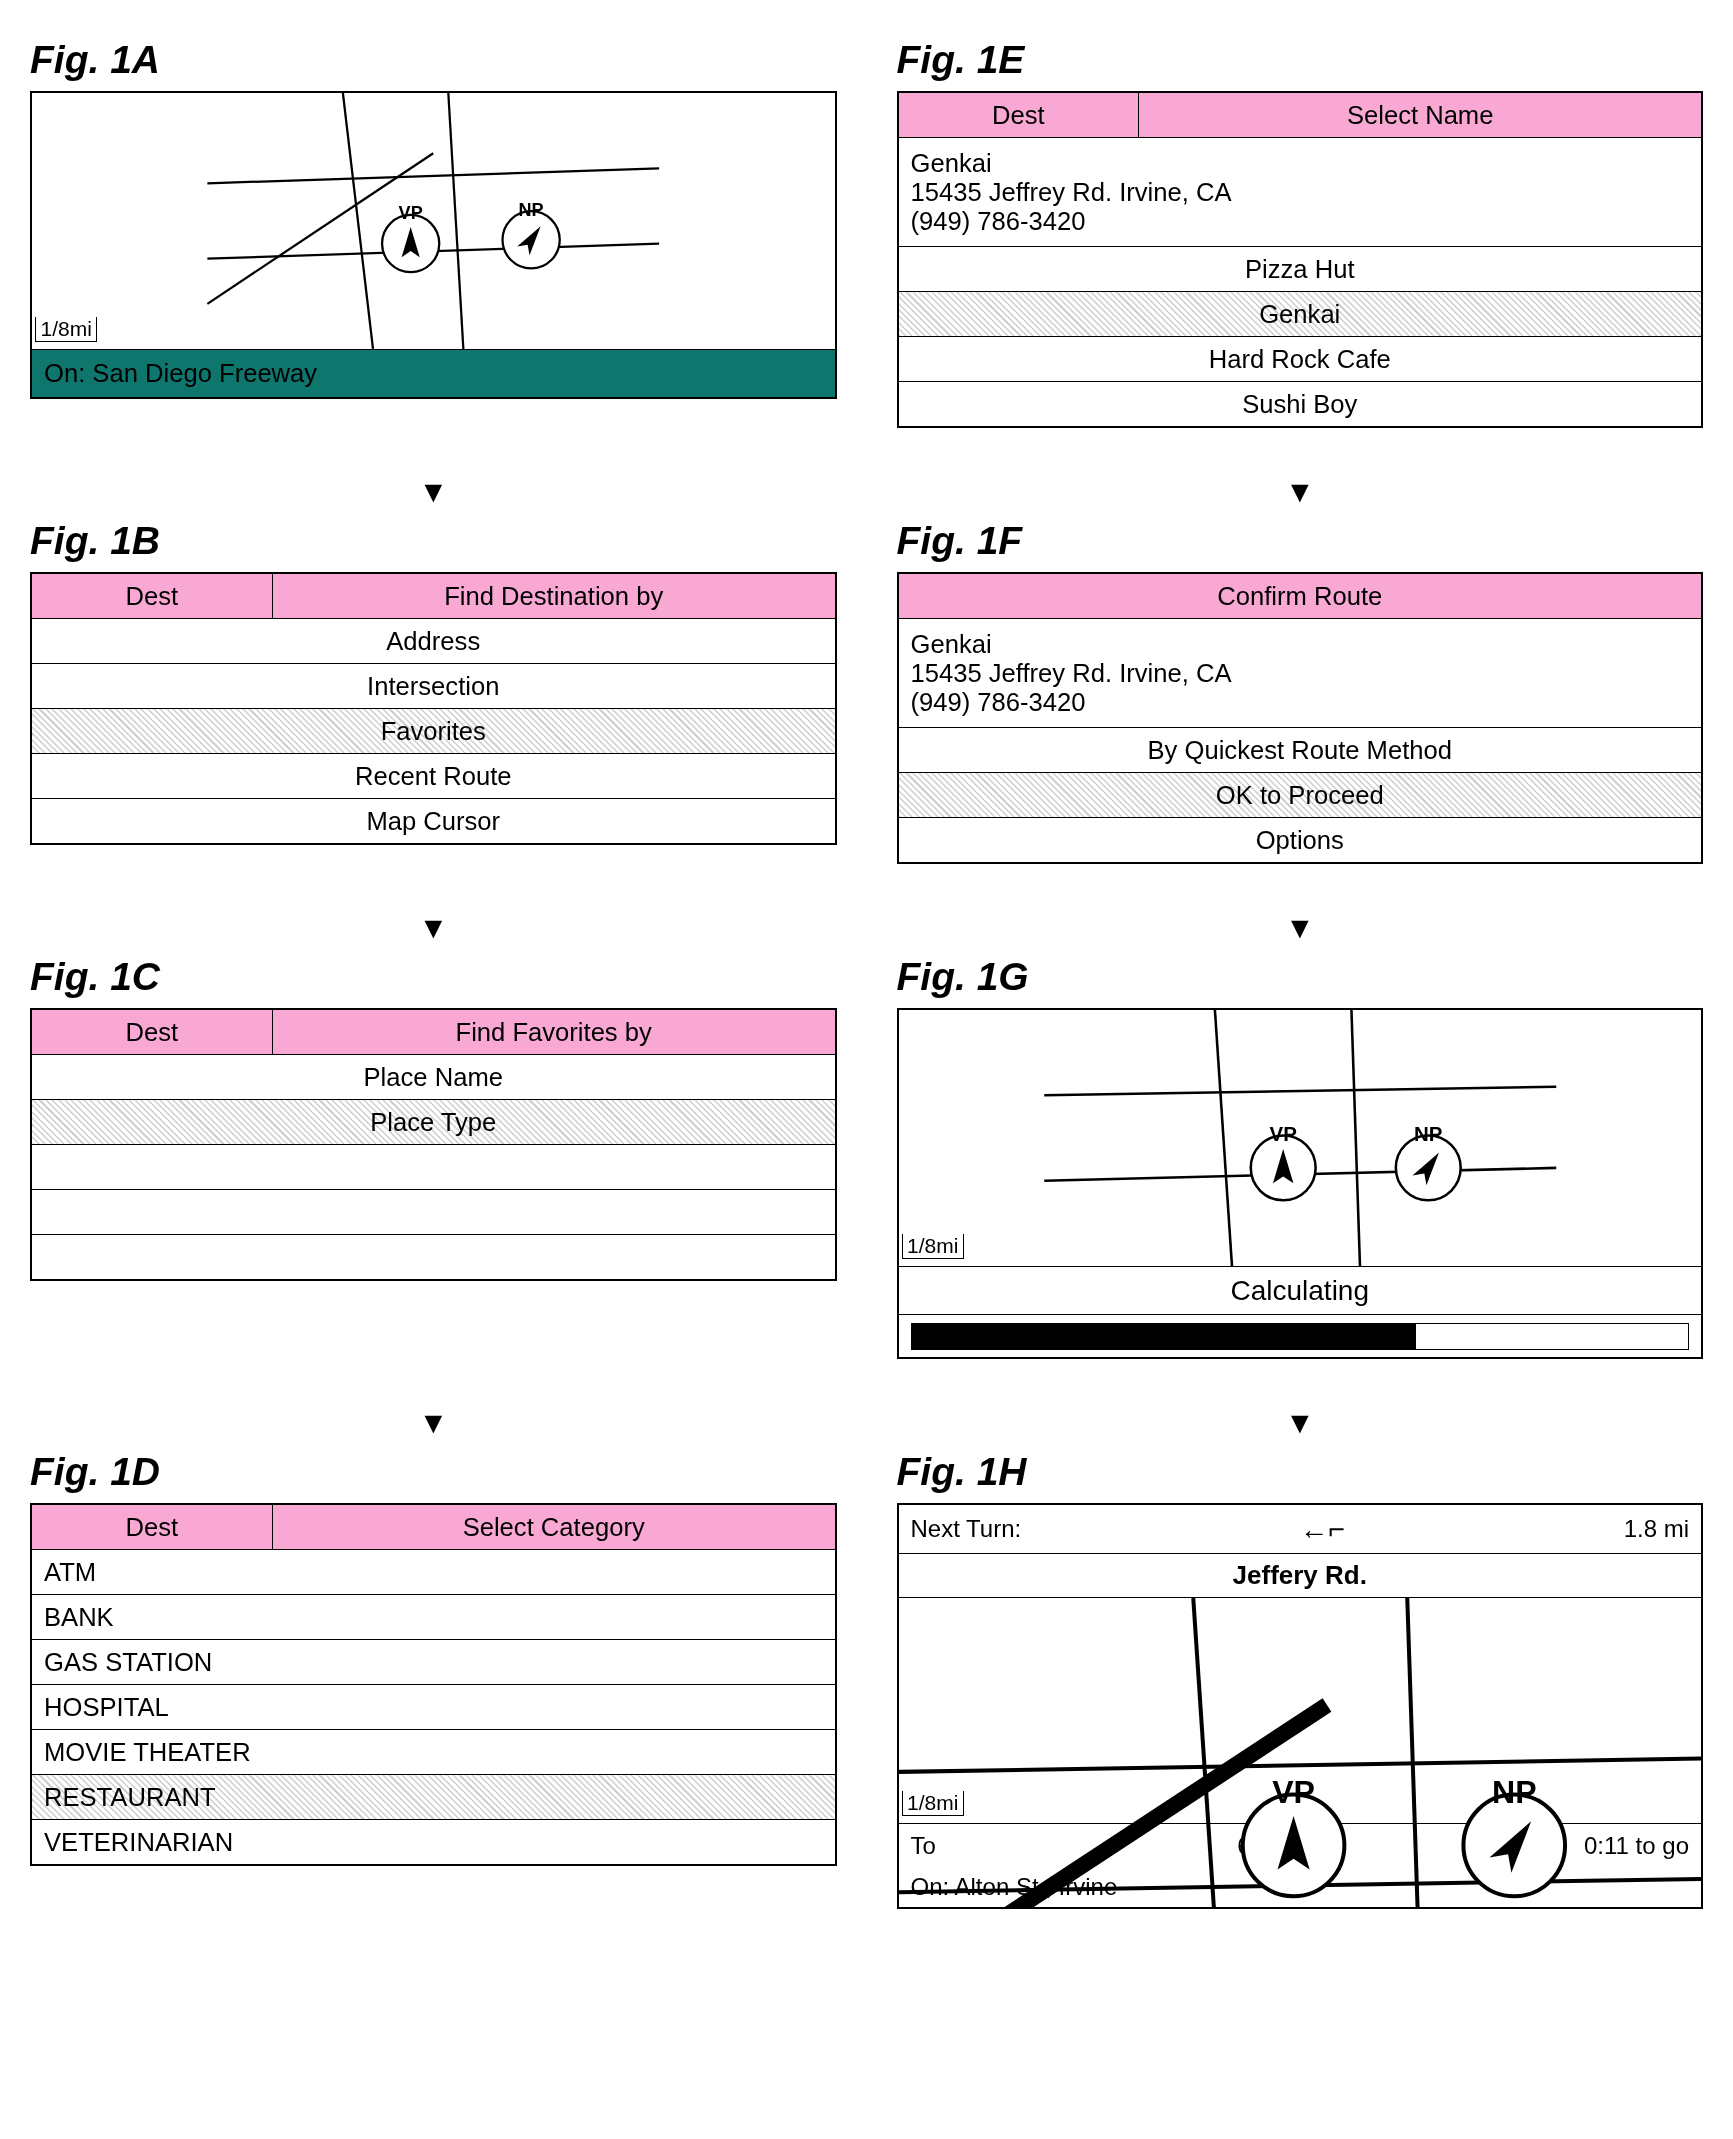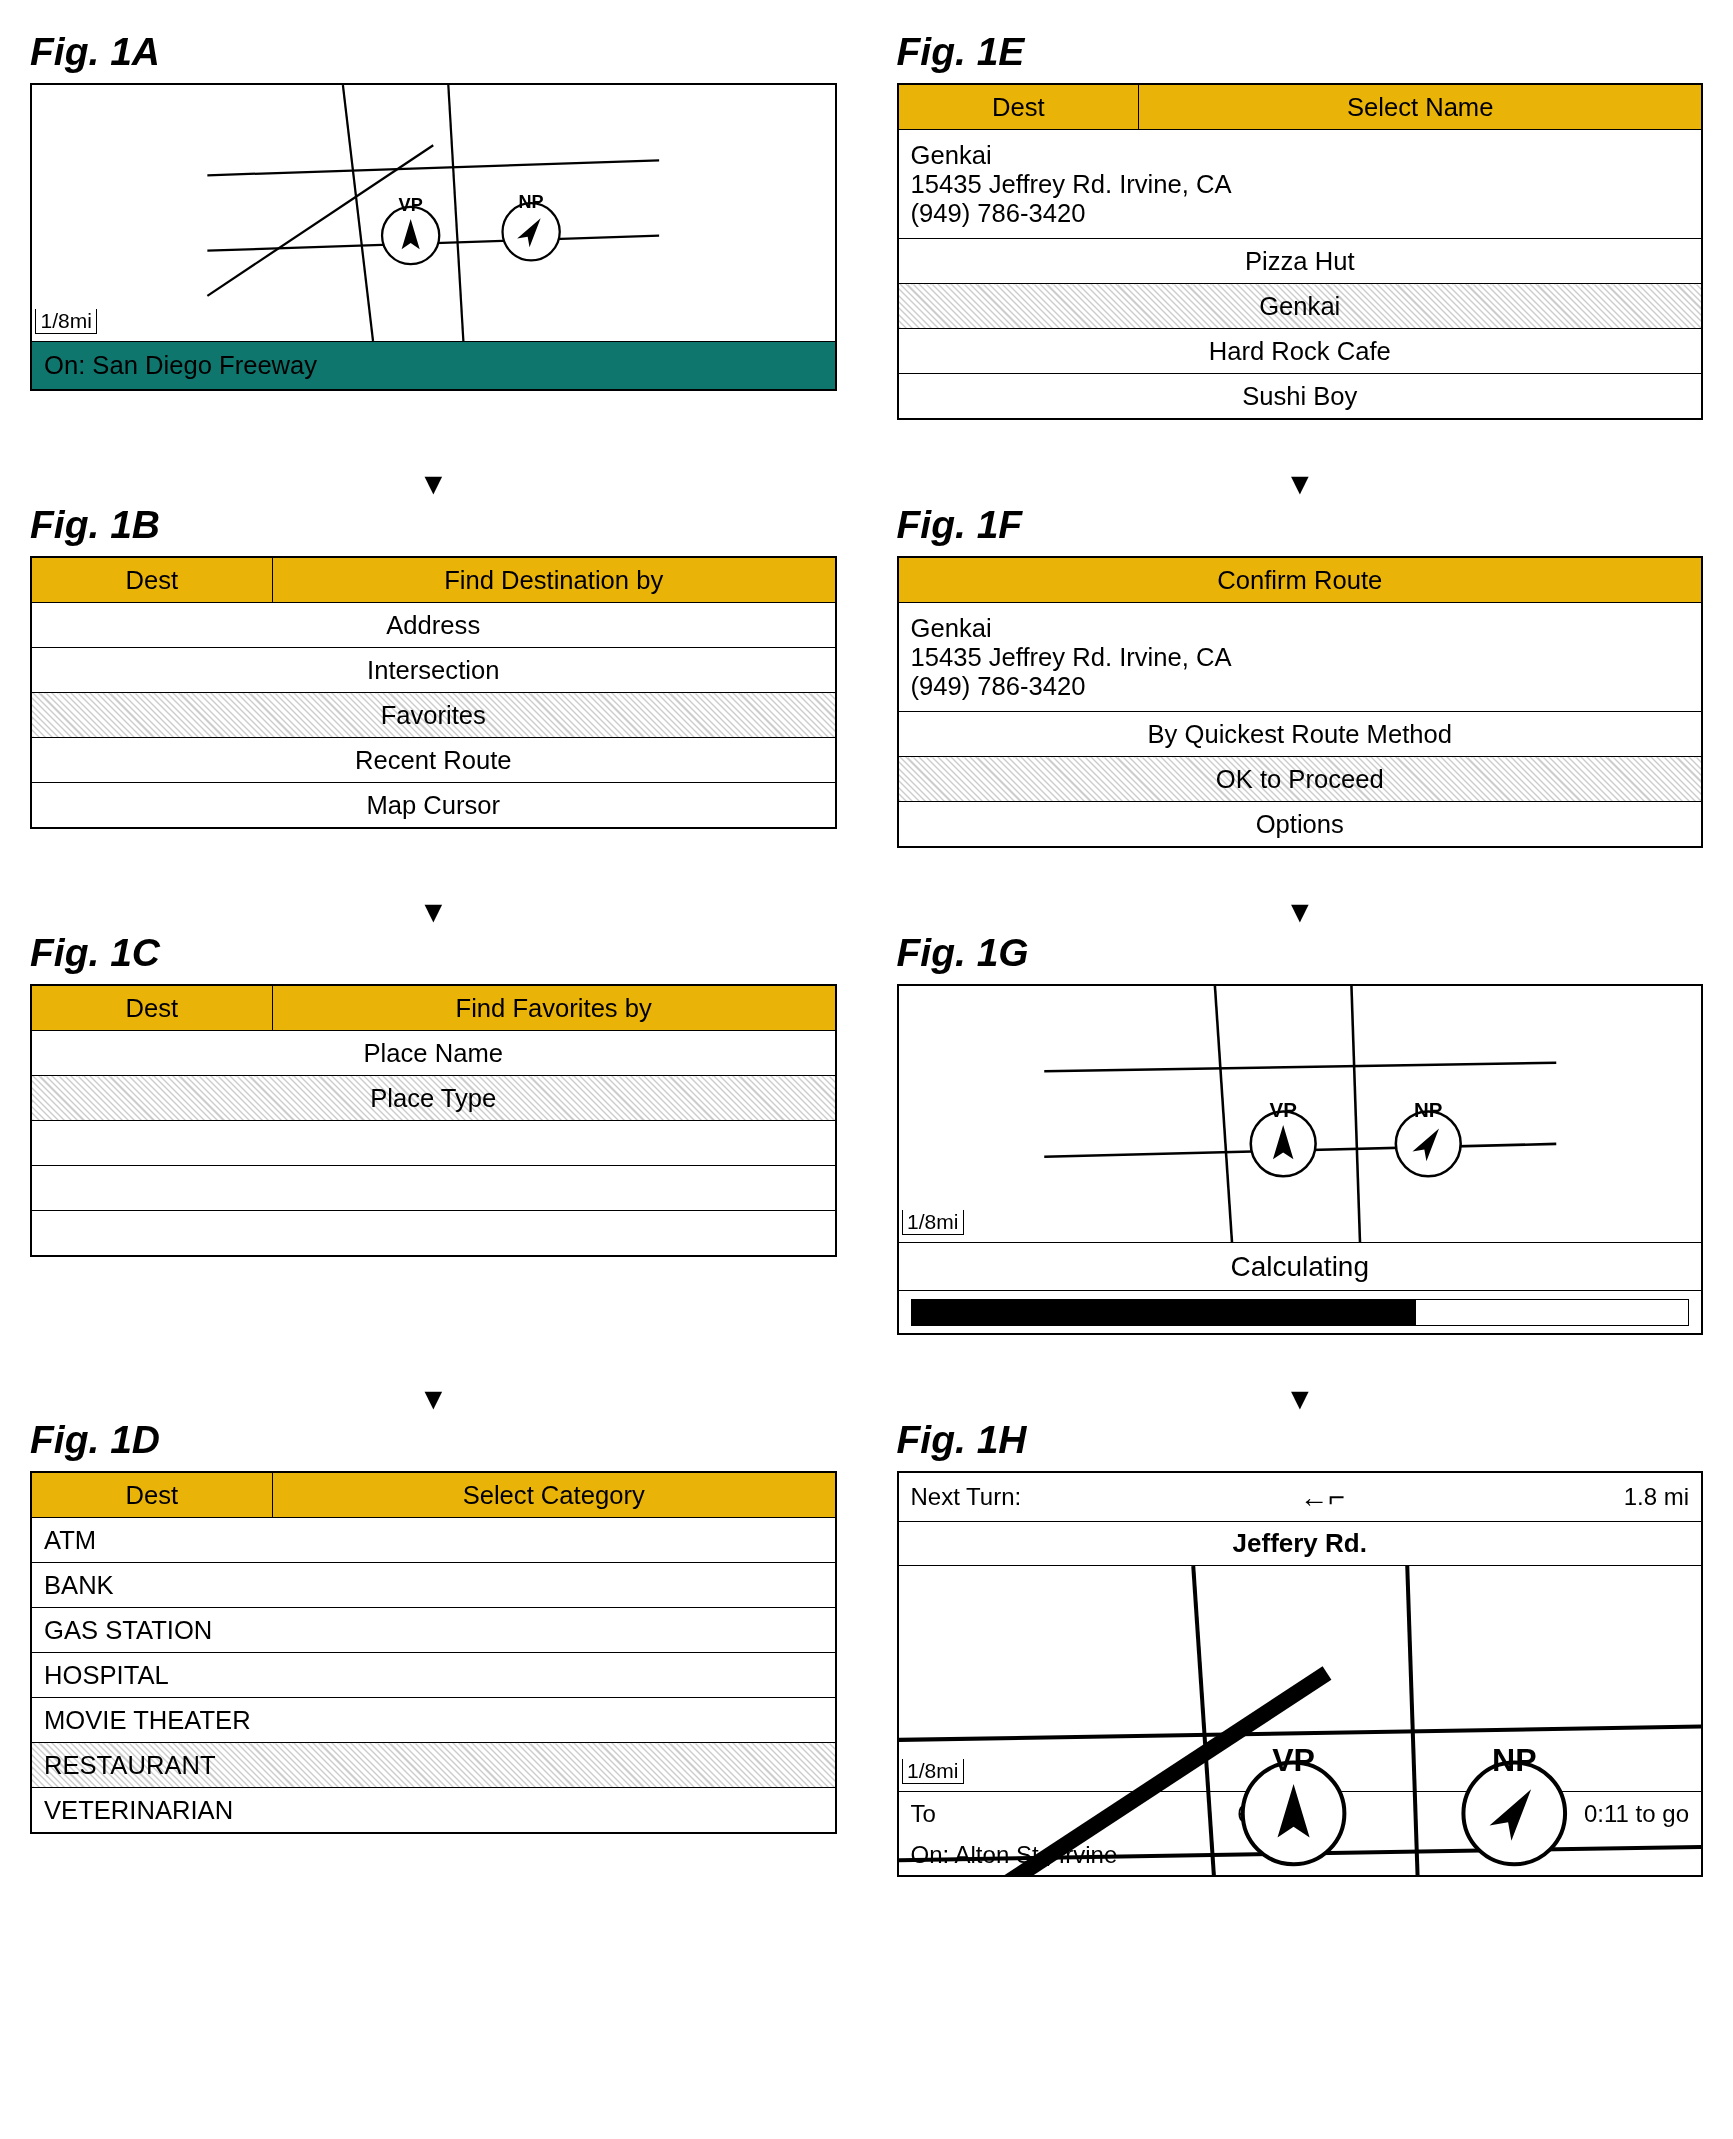--- a/index.html
+++ b/index.html
@@ -23,6 +23,7 @@
       font-weight: bold;
       margin-bottom: 9px;
       font-style: italic;
+      margin-top: 8px;
     }
 
     .figure-block {

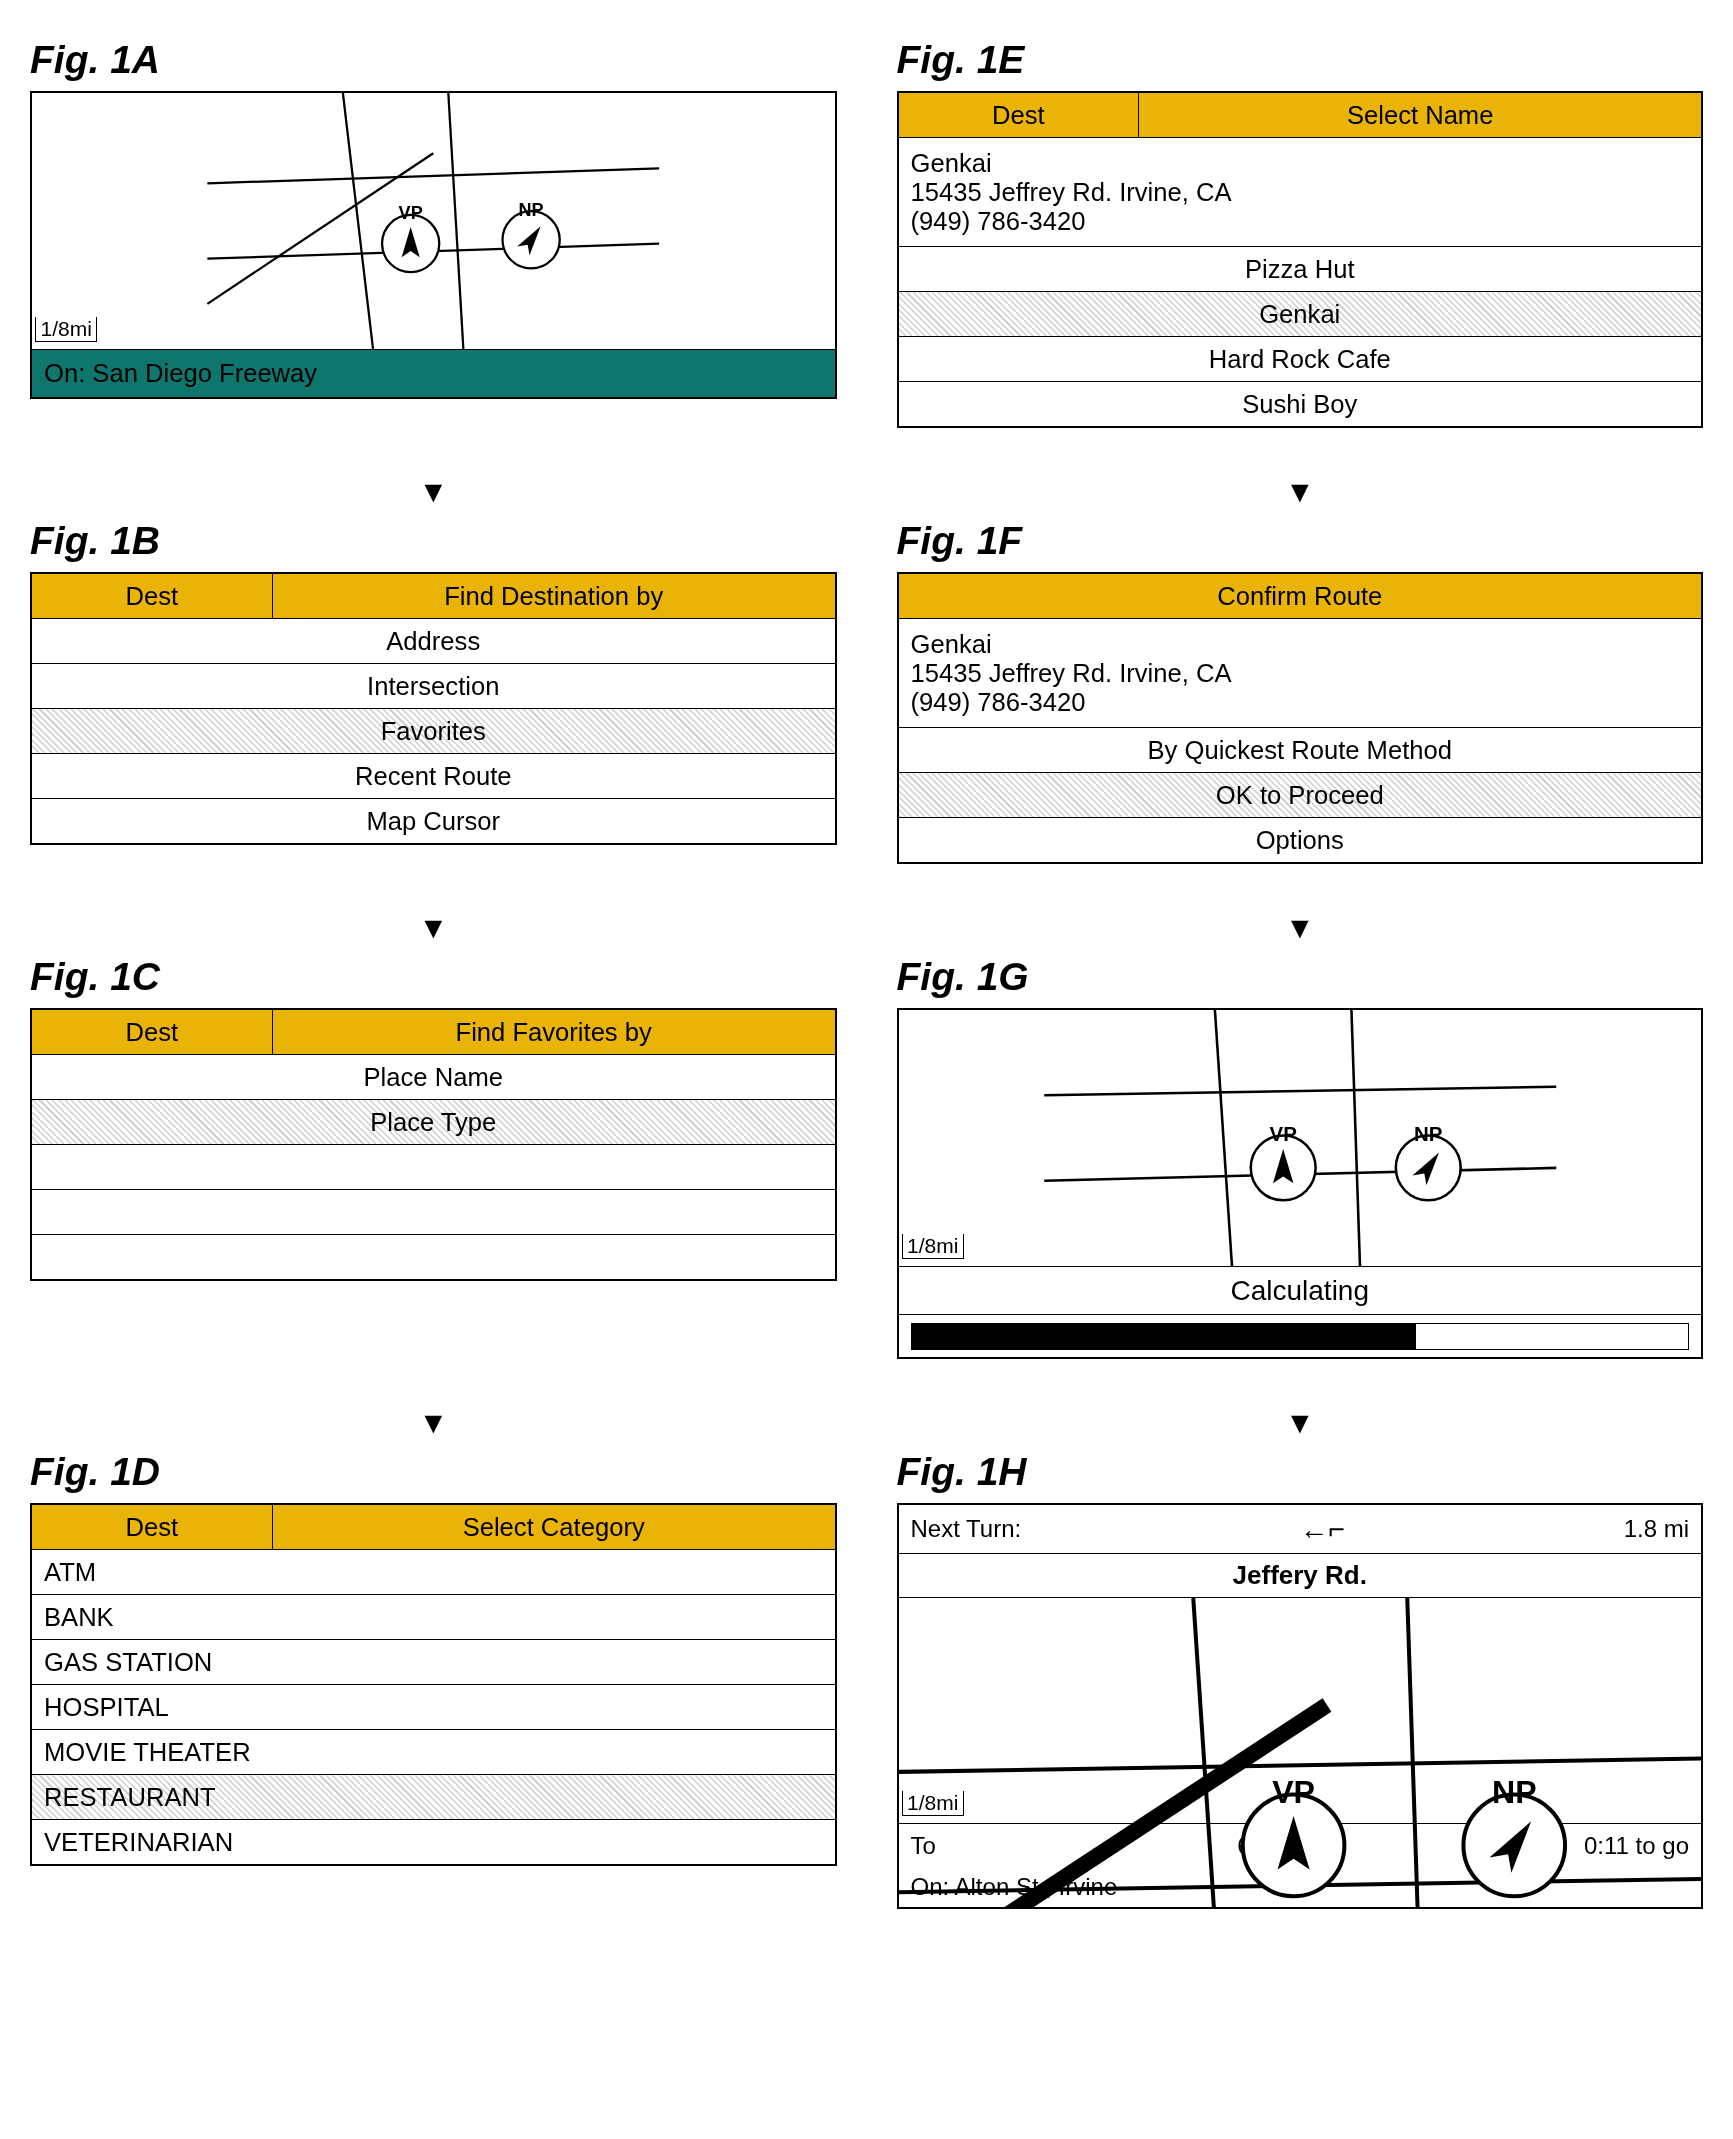--- a/index.html
+++ b/index.html
@@ -74,7 +74,7 @@
     }
 
     .menu-header-row td {
-      background: #eab308;
+      background: #f9a8d4;
       font-weight: normal;
       text-align: center;
     }

